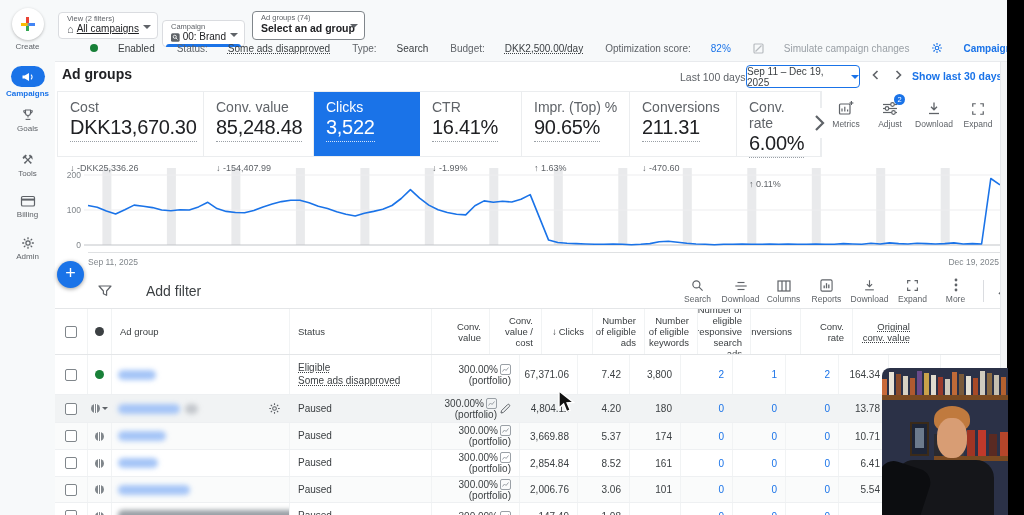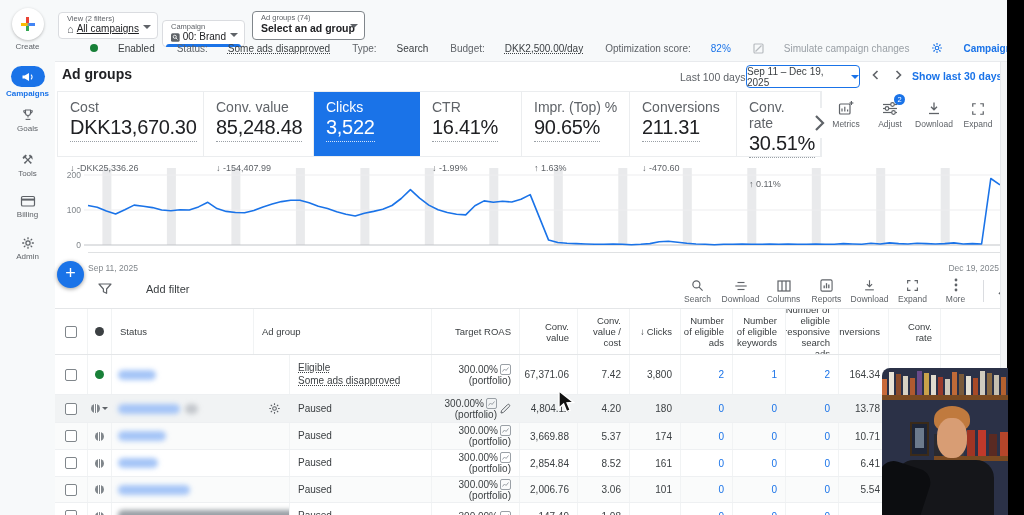--- a/index.html
+++ b/index.html
@@ -310,7 +310,7 @@
      </div>
       <div class="card" style="width:84px">
        <div class="c-label">Conv. rate</div>
-       <div><span class="c-val">30.51%</span></div>
+       <div><span class="c-val">6.00%</span></div>
        <div class="c-delta">↑ 0.11%</div>
      </div>
     </div>

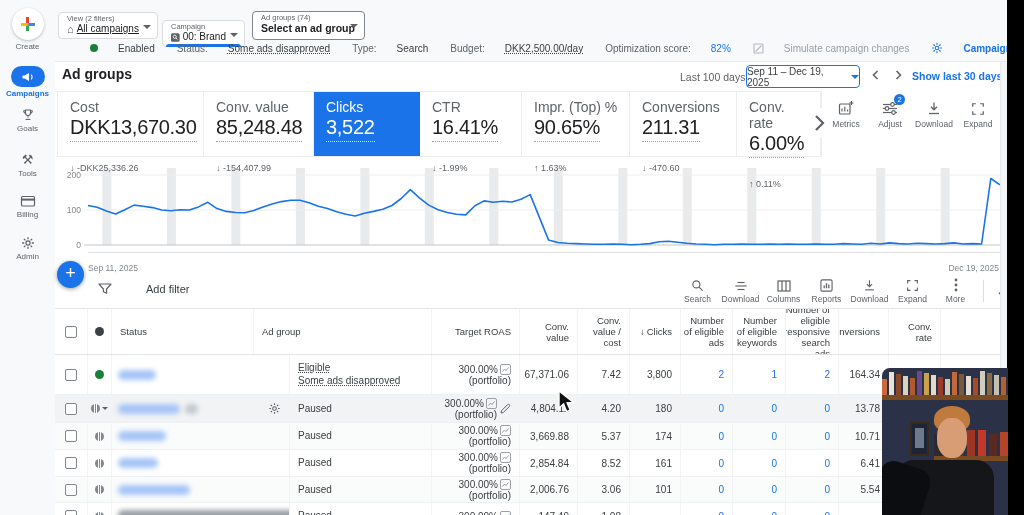--- a/index.html
+++ b/index.html
@@ -62,7 +62,7 @@
   .badge{position:absolute;top:-4px;left:26px;width:11px;height:11px;border-radius:50%;background:#1a73e8;color:#fff;font-size:7.5px;line-height:11px;text-align:center}
   
   .chart{position:absolute;left:55px;top:163px;width:952px;height:104px;z-index:2}
-  .chart .xlab{position:absolute;top:100px;font-size:8.5px;color:#80868b}
+  .chart .xlab{position:absolute;top:94px;font-size:8.5px;color:#80868b}
   
   .fab{position:absolute;left:57px;top:261px;width:27px;height:27px;border-radius:50%;background:#1a73e8;color:#fff;font-size:18px;line-height:25px;text-align:center;box-shadow:0 1px 4px rgba(0,0,0,.4);z-index:6;cursor:pointer}
   .addfilter{position:absolute;left:98px;top:283px;display:flex;align-items:center;gap:34px;z-index:3;cursor:pointer}

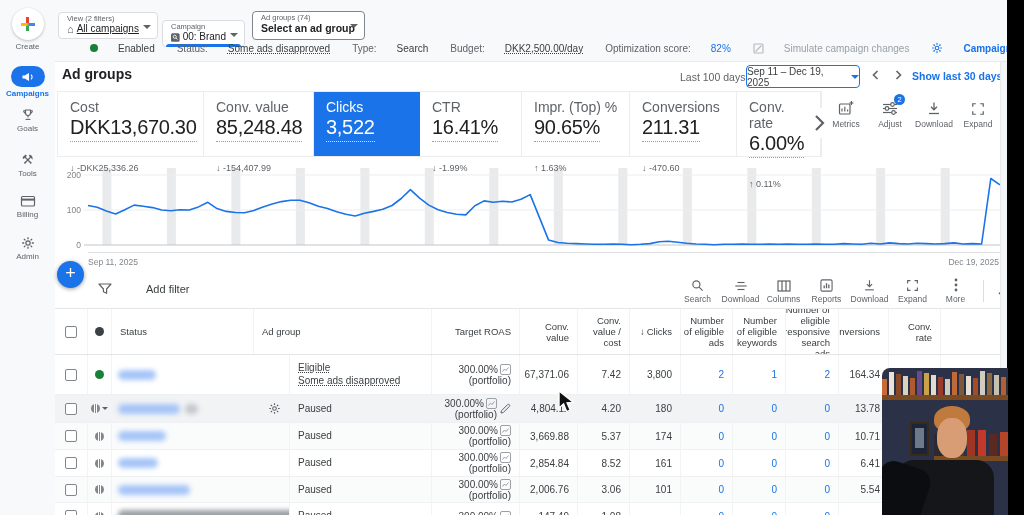--- a/index.html
+++ b/index.html
@@ -66,7 +66,7 @@
   
   .fab{position:absolute;left:57px;top:261px;width:27px;height:27px;border-radius:50%;background:#1a73e8;color:#fff;font-size:18px;line-height:25px;text-align:center;box-shadow:0 1px 4px rgba(0,0,0,.4);z-index:6;cursor:pointer}
   .addfilter{position:absolute;left:98px;top:283px;display:flex;align-items:center;gap:34px;z-index:3;cursor:pointer}
-  .addfilter .t{font-size:11px;color:#3c4043}
+  .addfilter .t{font-size:14px;color:#3c4043}
   .tbl-toolbar{position:absolute;left:676px;top:277px;display:flex;align-items:center;z-index:3}
   .ttool{width:43px;text-align:center;font-size:8.5px;color:#5f6368;cursor:pointer}
   .ttool .ic{height:15px;display:flex;align-items:flex-end;justify-content:center;margin-bottom:2px}

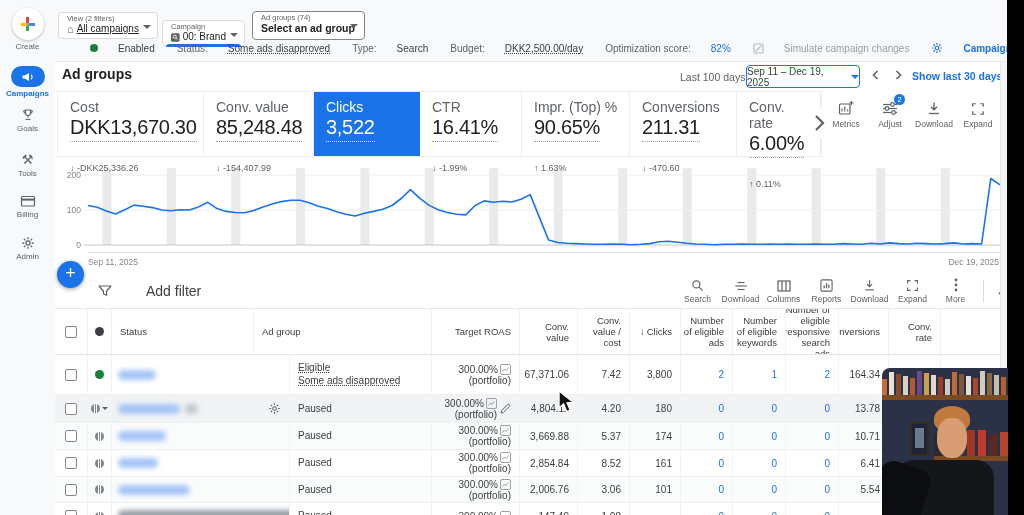--- a/index.html
+++ b/index.html
@@ -475,11 +475,11 @@
       <div class="cell c-dot">
           <span class="hdot"></span>
         </div>
+      <div class="cell c-name hc">
+          <span style="padding-left:2px">Ad group</span>
+        </div>
       <div class="cell c-status hc">
           <span>Status</span>
-        </div>
-      <div class="cell c-name hc">
-          <span style="padding-left:2px">Ad group</span>
         </div>
       <div class="cell c-roas hc r">
           <span>Target ROAS</span>

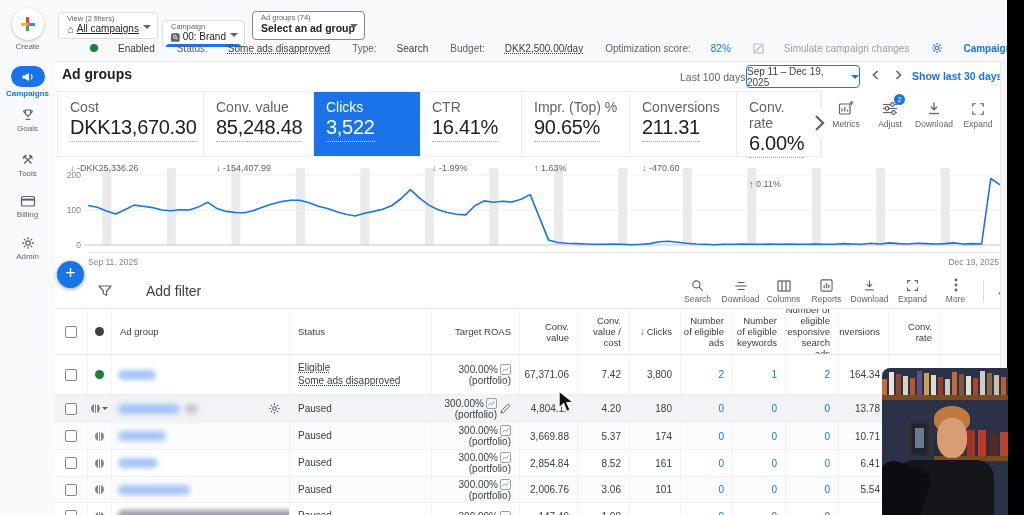--- a/index.html
+++ b/index.html
@@ -481,9 +481,6 @@
       <div class="cell c-status hc">
           <span>Status</span>
         </div>
-      <div class="cell c-roas hc r">
-          <span>Target ROAS</span>
-        </div>
       <div class="cell c-cv hc r">
           <span>Conv. value</span>
         </div>

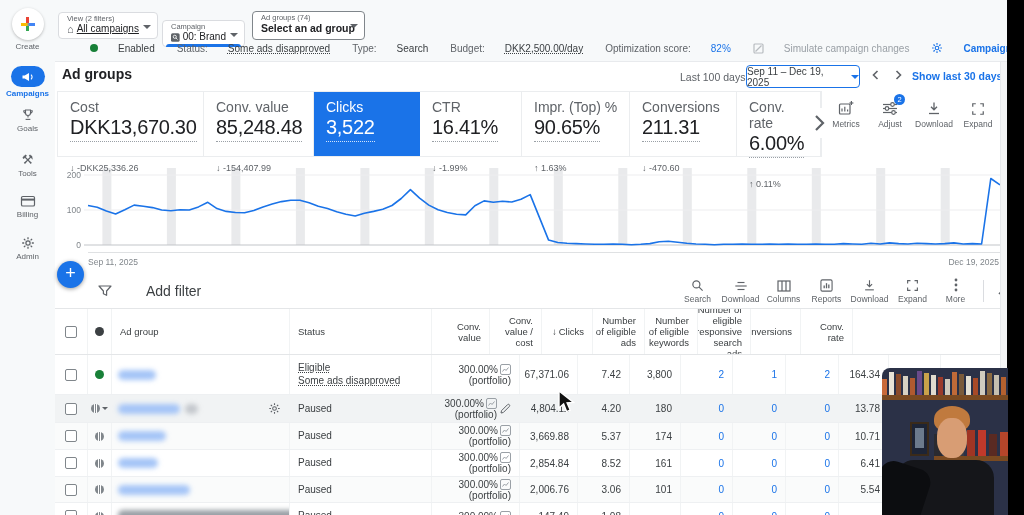--- a/index.html
+++ b/index.html
@@ -506,6 +506,9 @@
       <div class="cell c-rate hc r">
           <span>Conv. rate</span>
         </div>
+      <div class="cell c-ocv hc r">
+          <span class="dotted">Original conv. value</span>
+        </div>
     </div>
     <div>
         <div class="trow" style="height:40px">

